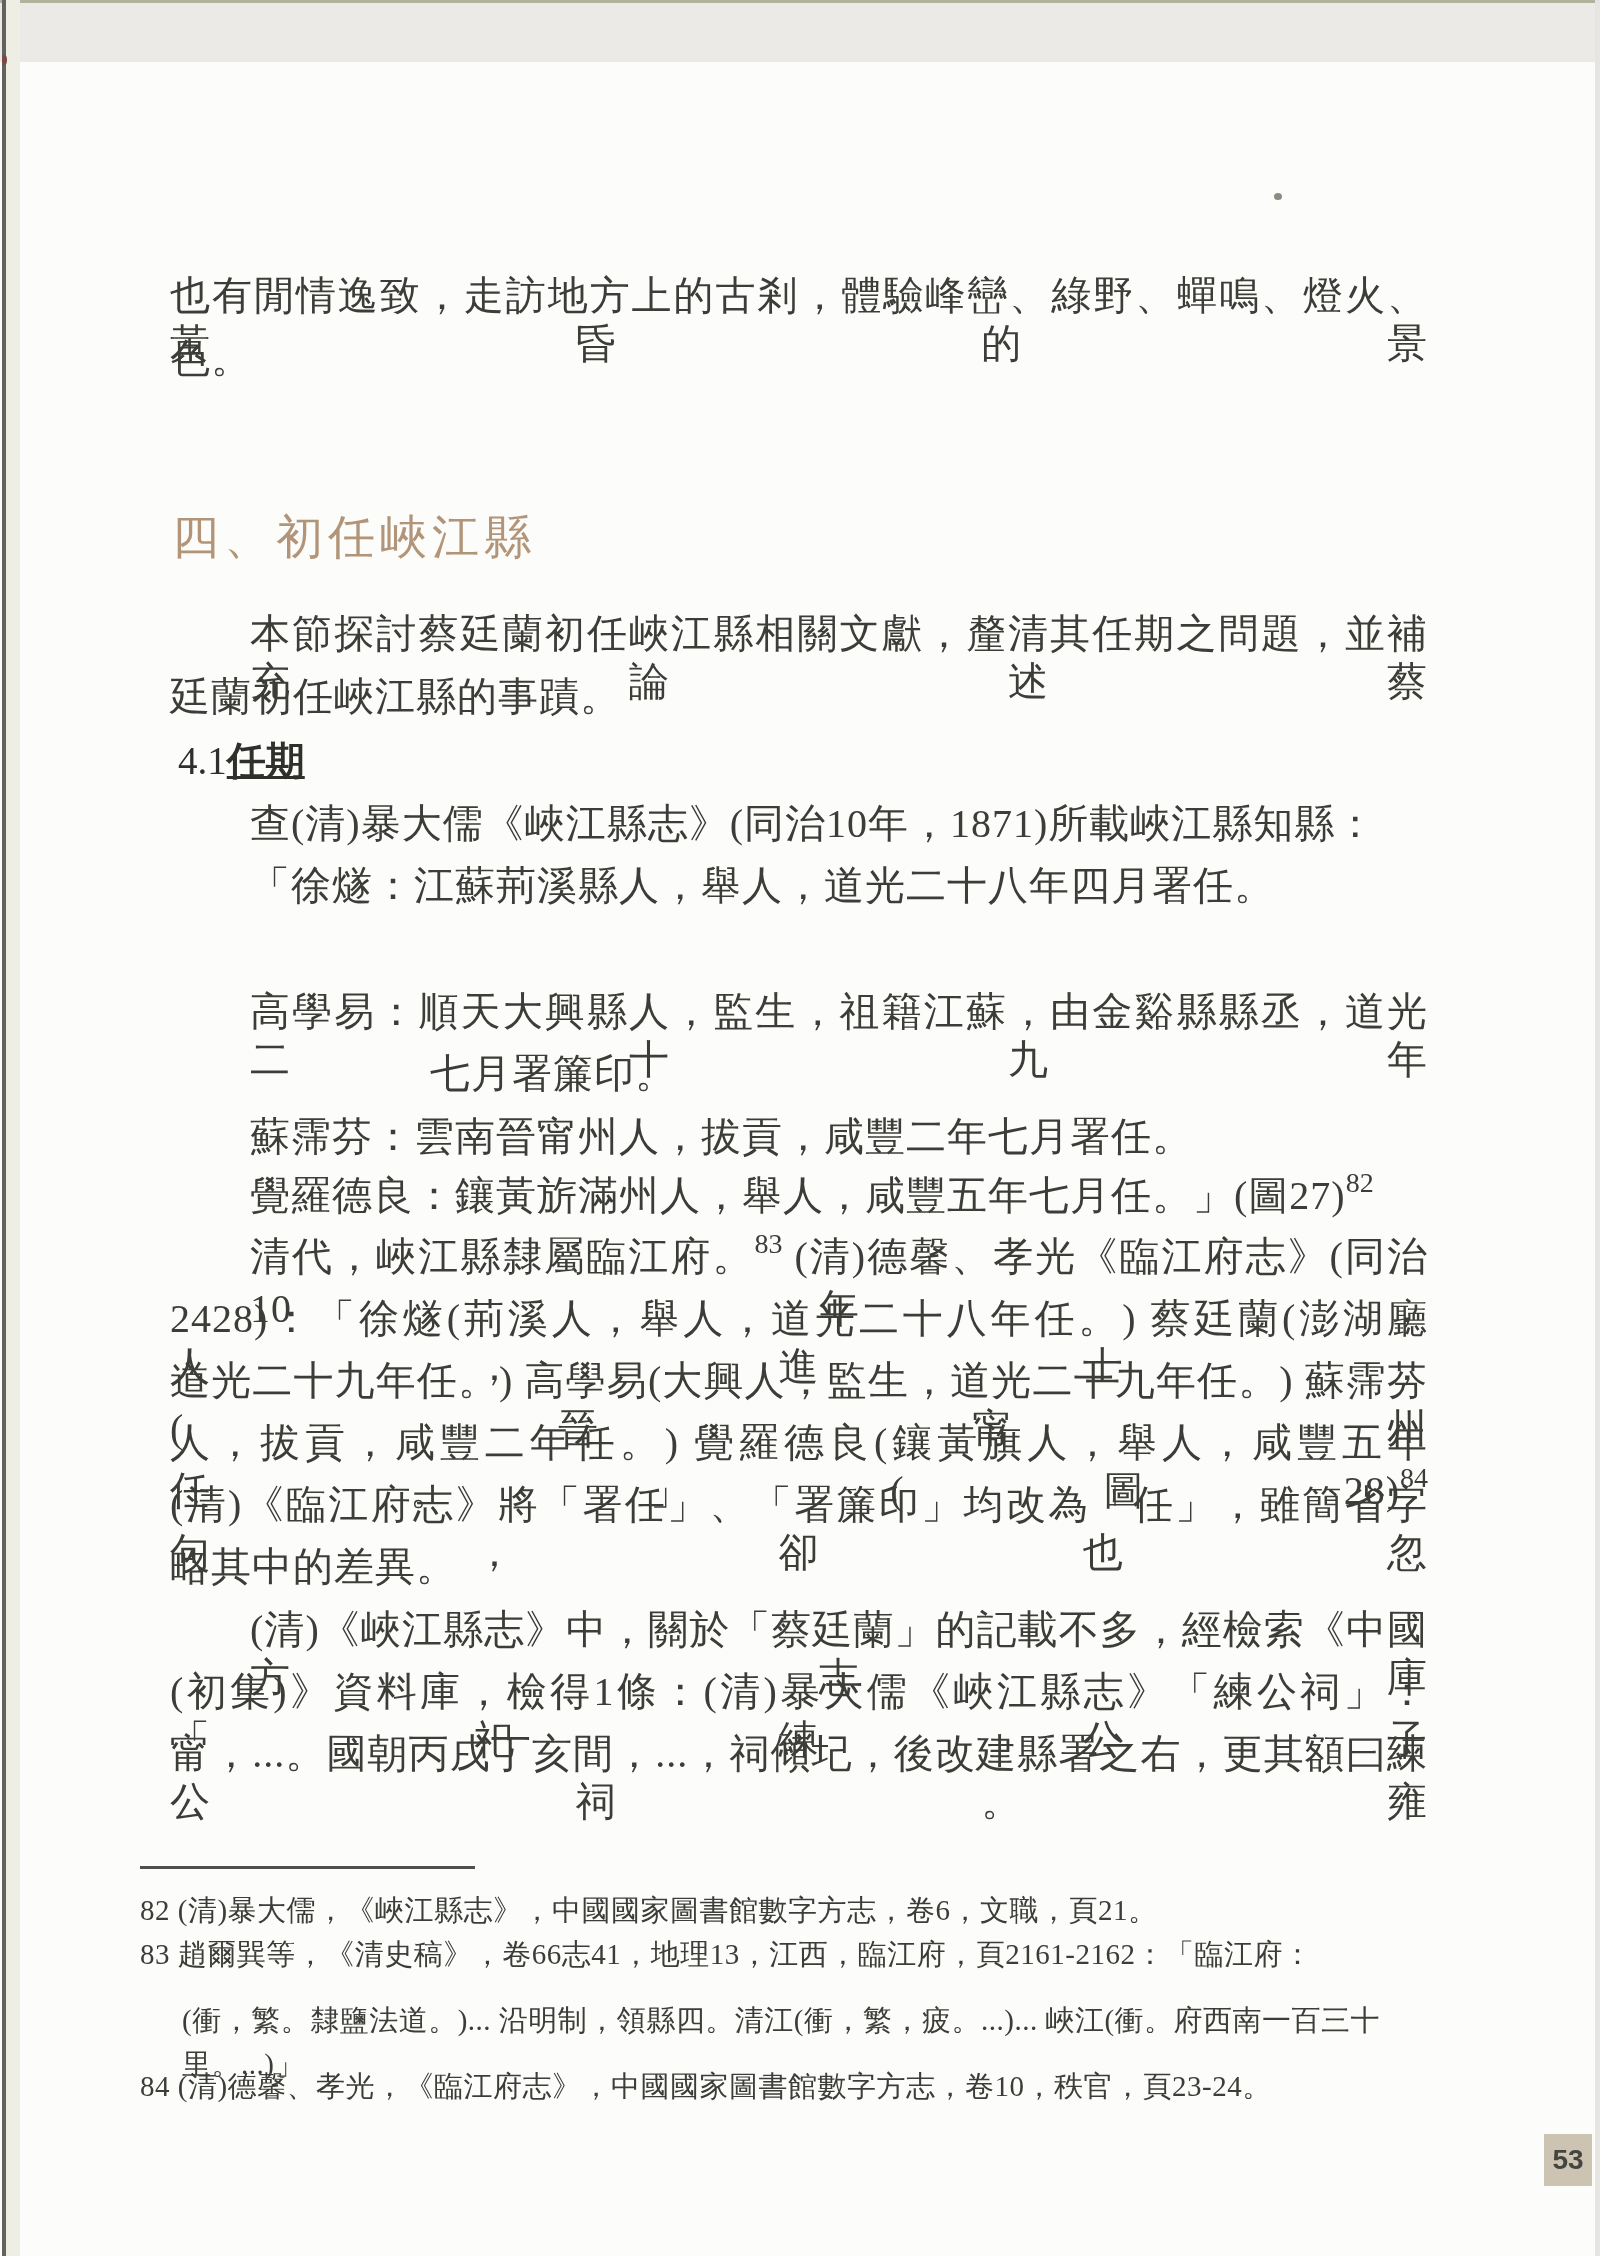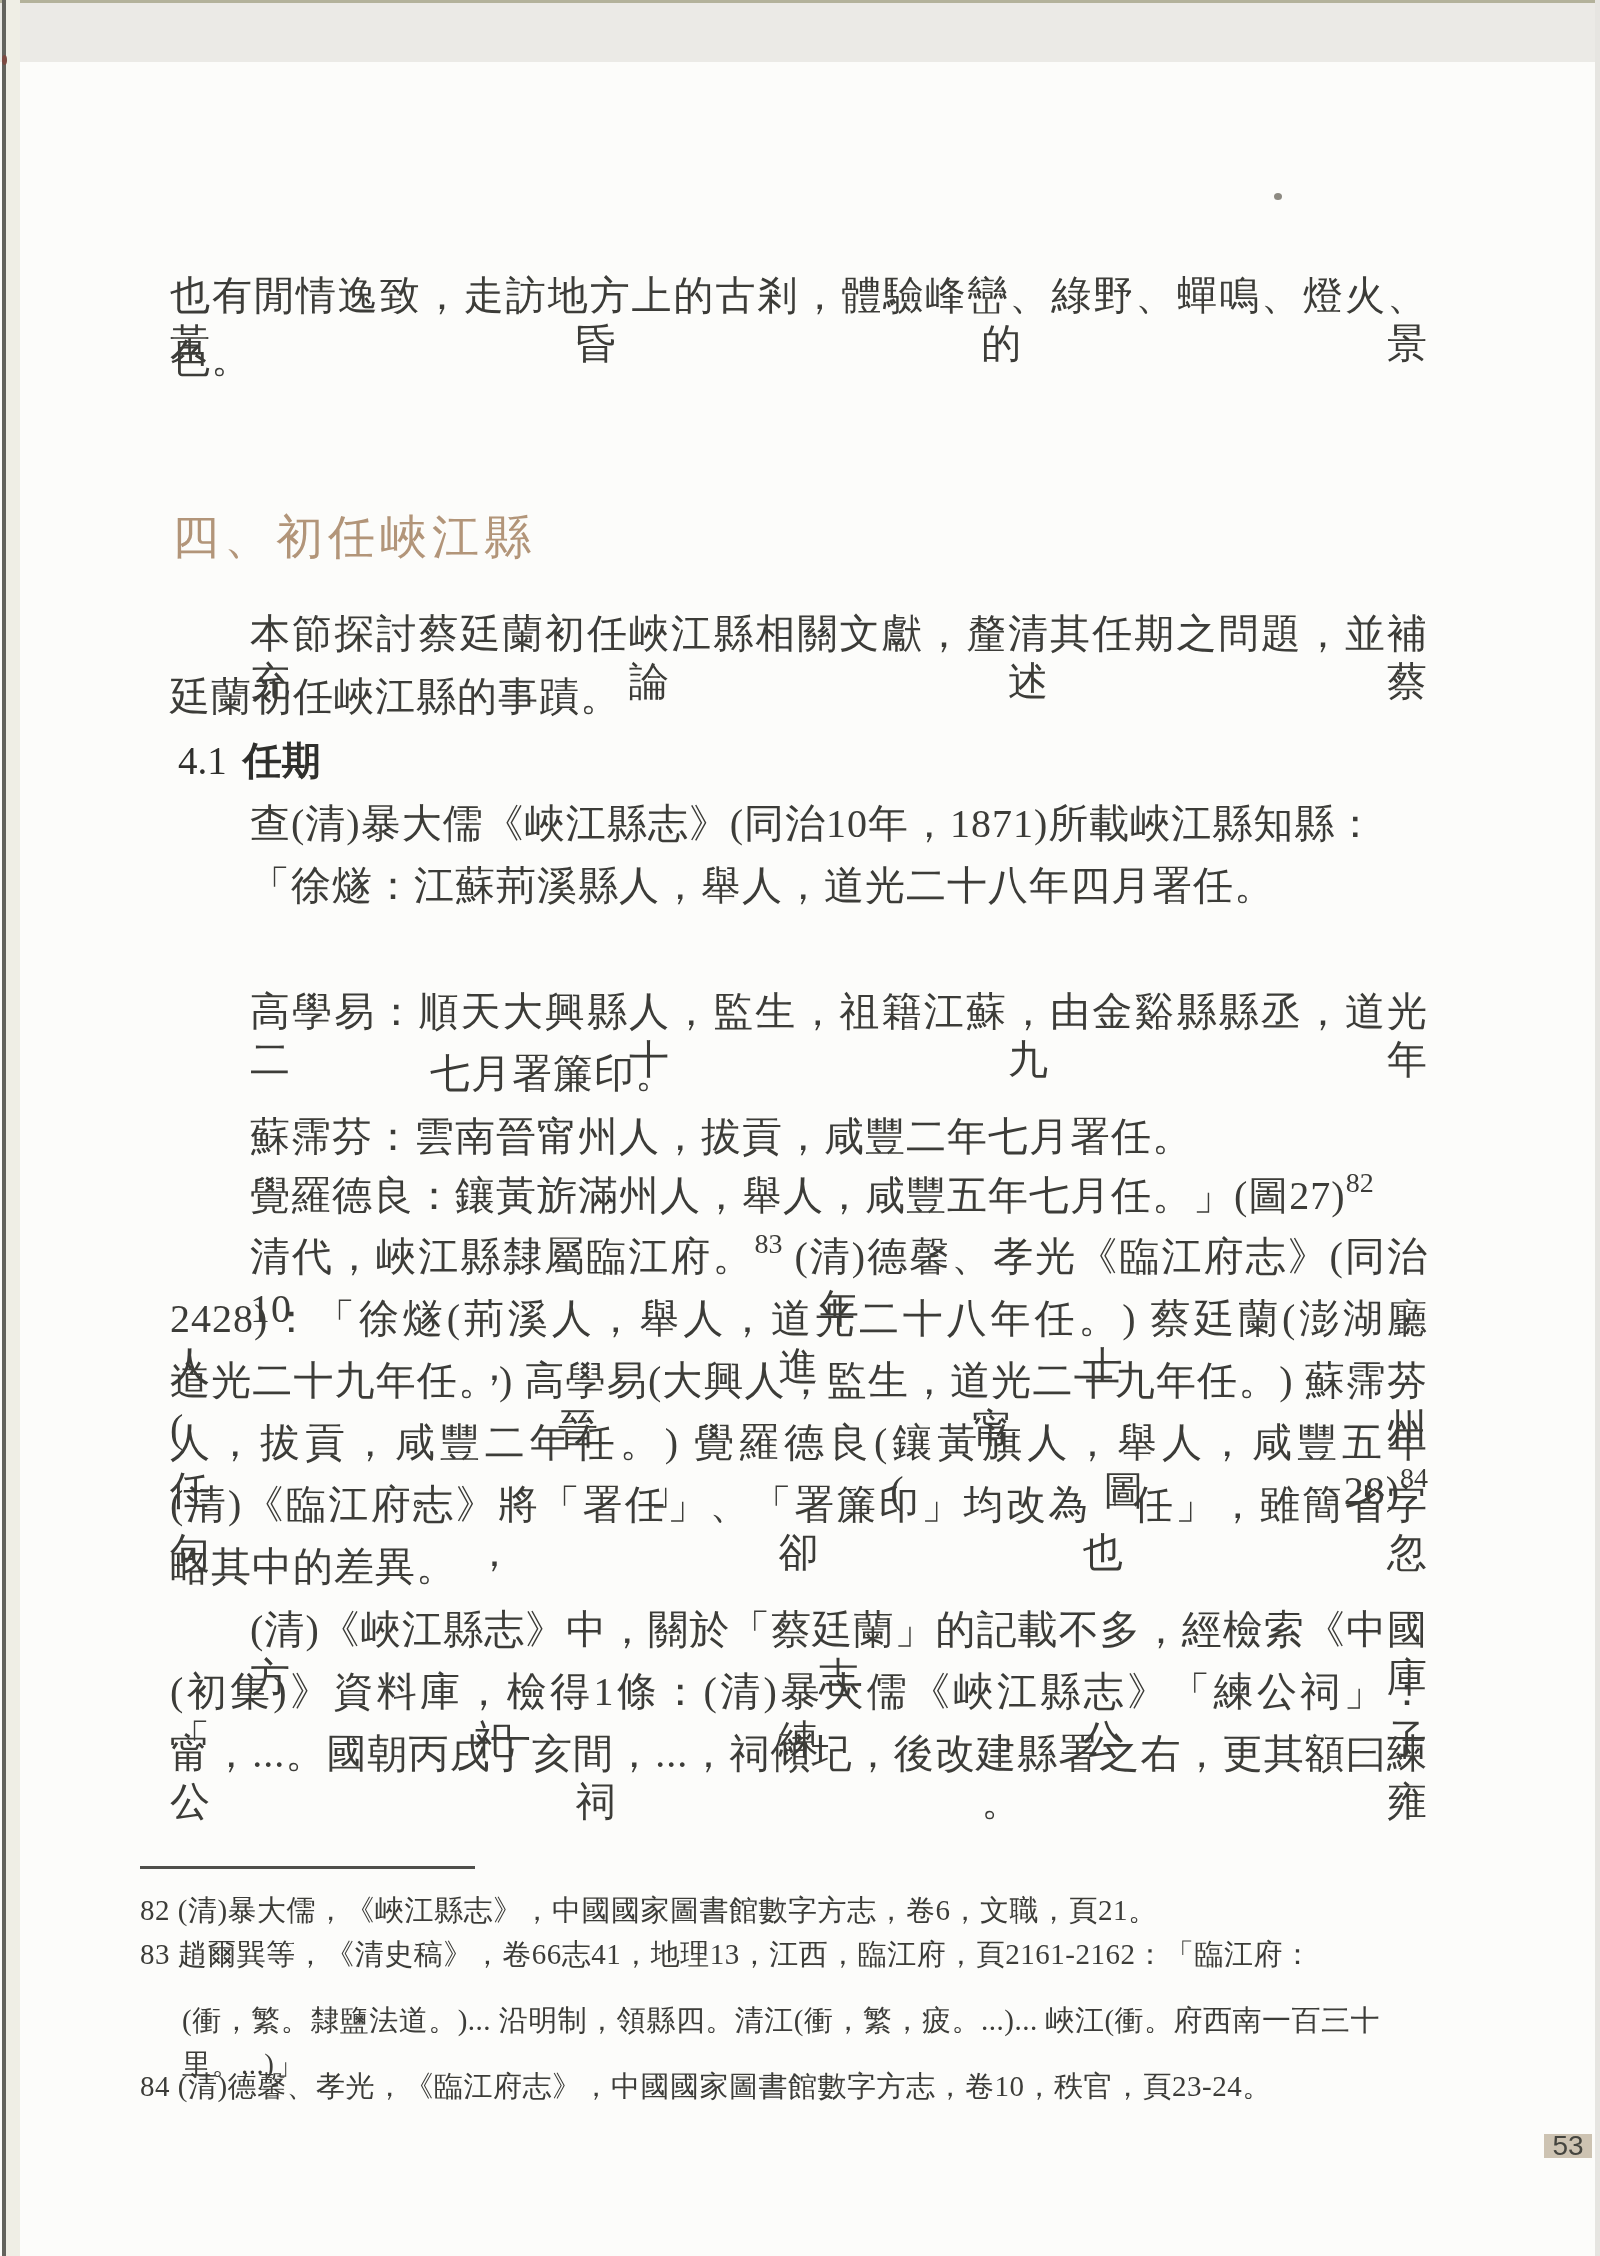--- a/index.html
+++ b/index.html
@@ -43,7 +43,7 @@
   .sub-heading .num{font-family:Liberation Serif, serif;font-weight:400;}
   .sub-heading .ttl{
     font-family:"Liberation Sans","DejaVu Sans",sans-serif;
-    font-weight:700;margin-left:16px;
+    font-weight:700;text-decoration:underline;
   }
 
   

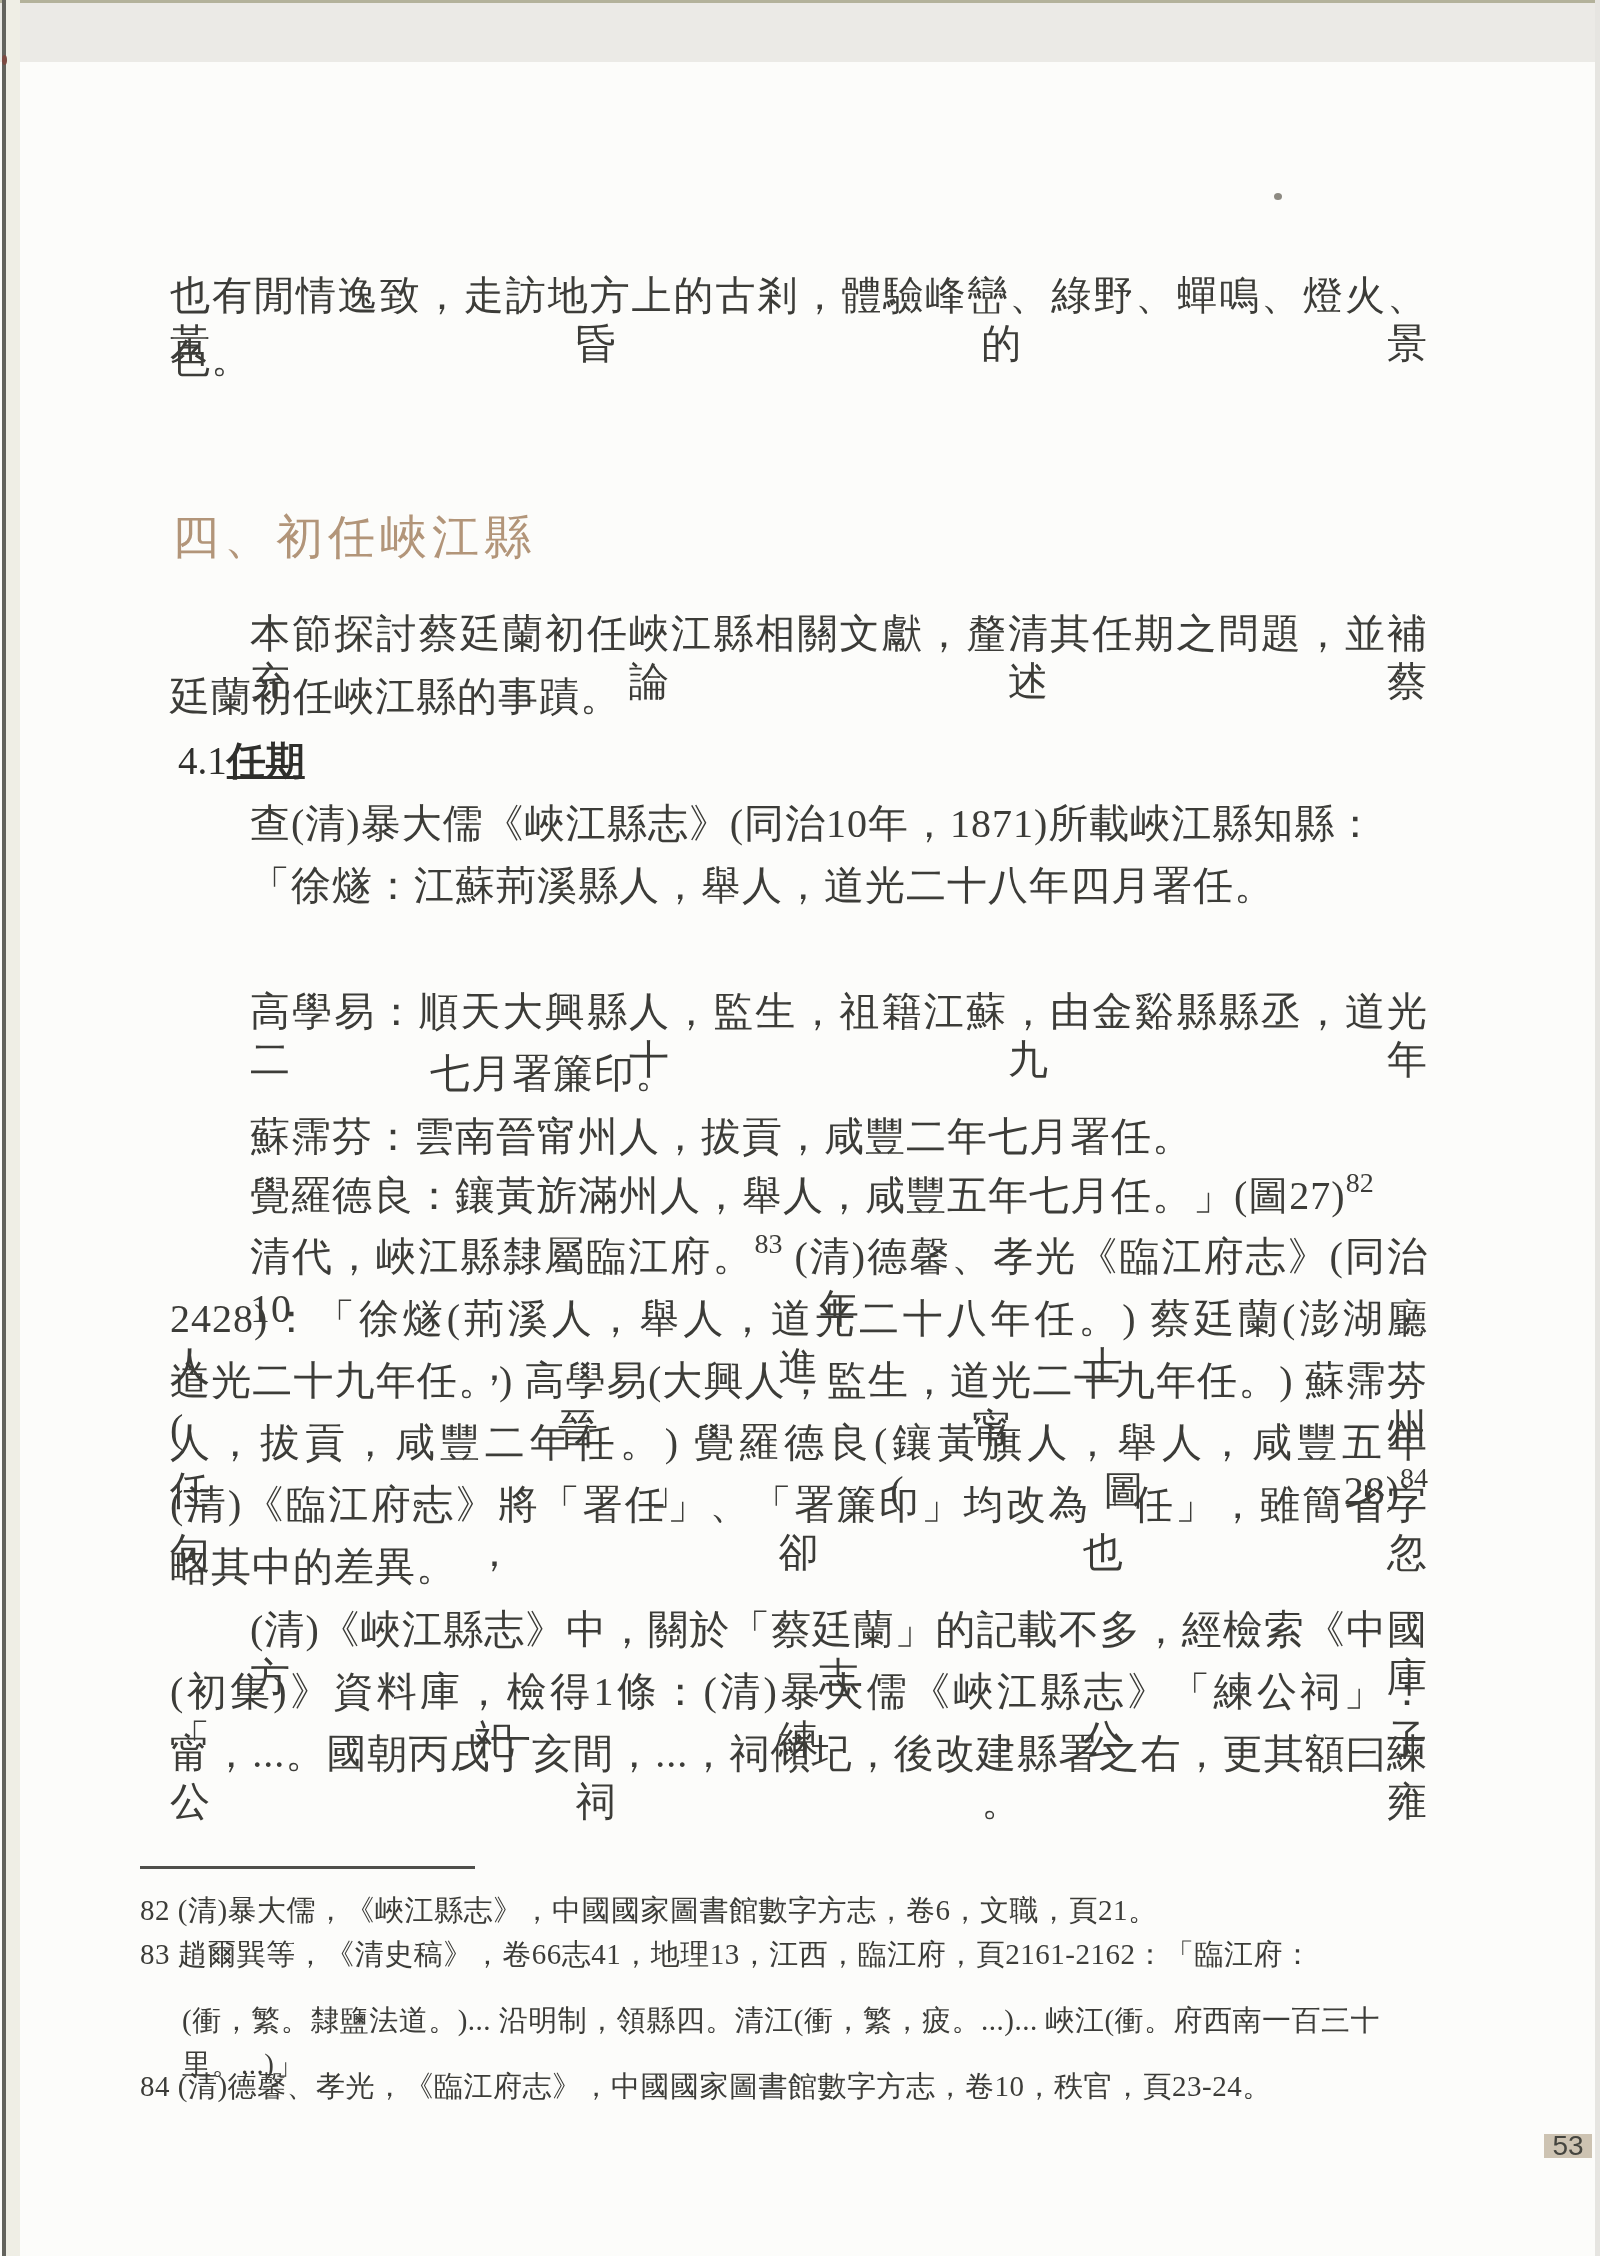--- a/index.html
+++ b/index.html
@@ -56,10 +56,10 @@
   .fl.ind{padding-left:42px;margin-top:21px;}
 
   .page-number-badge{
-    position:absolute;left:1544px;top:2134px;width:48px;height:24px;
+    position:absolute;left:1544px;top:2134px;width:48px;height:52px;
     background:#cdc3b2;display:flex;align-items:center;justify-content:center;
     font-family:"Liberation Sans","DejaVu Sans",sans-serif;
-    font-size:28px;color:#45453f;font-weight:400;
+    font-size:28px;color:#45453f;font-weight:700;
   }
 </style>
 </head>

